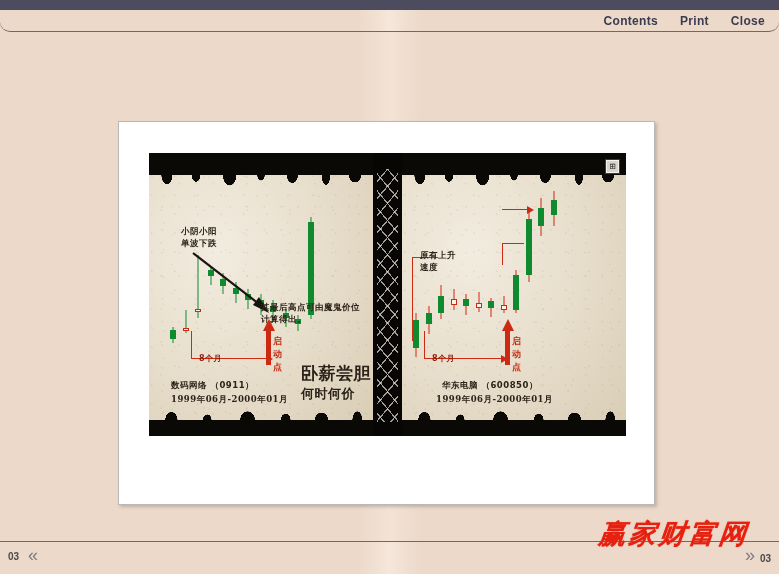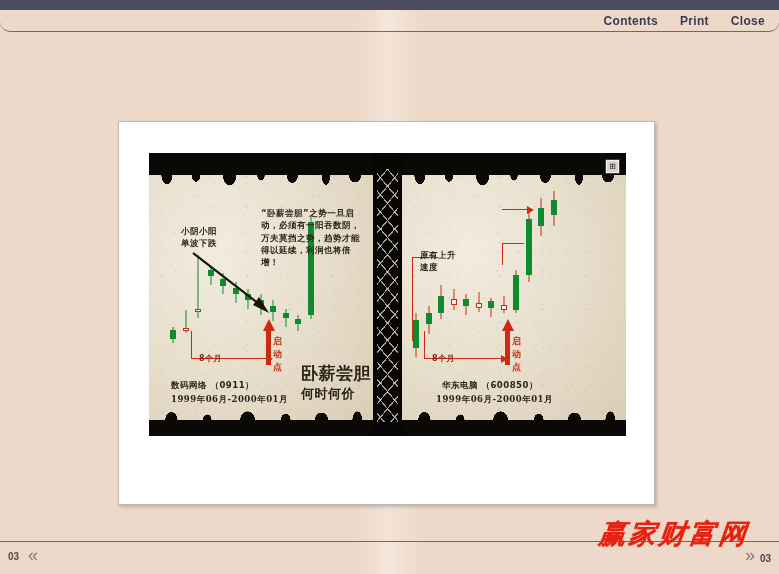--- a/index.html
+++ b/index.html
@@ -348,7 +348,6 @@
 
         <div class="anno cn" id="anno-small-yin">小阴小阳
 单波下跌</div>
-        <div class="anno cn" id="anno-body-1">“卧薪尝胆”之势一旦启动，必须有一阳吞数阴，万夫莫挡之势，趋势才能得以延续，利润也将倍增！</div>
         <div class="anno cn" id="label-8m-left">8个月</div>
         <div class="anno red cn" id="label-start-left">启动点</div>
         <div class="anno cn" id="caption-left-name">数码网络 （0911）</div>

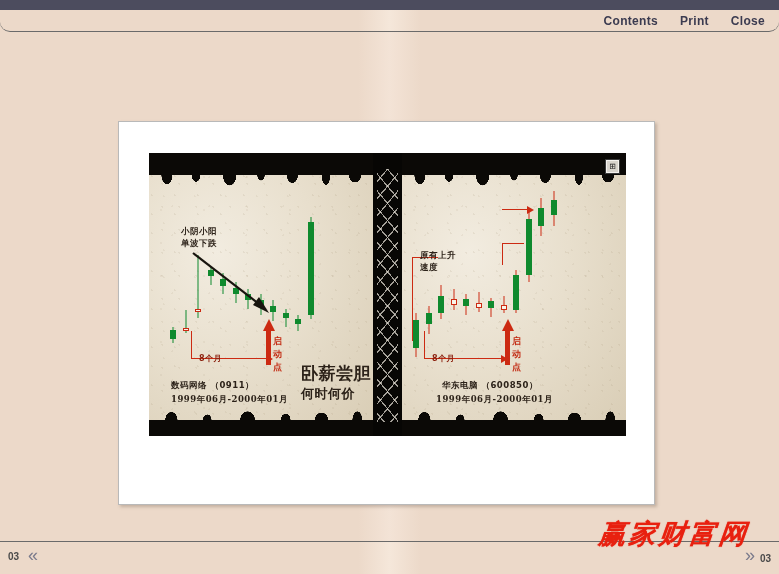--- a/index.html
+++ b/index.html
@@ -348,6 +348,7 @@
 
         <div class="anno cn" id="anno-small-yin">小阴小阳
 单波下跌</div>
+        <div class="anno cn" id="anno-body-2">其最后高点可由魔鬼价位计算得出。</div>
         <div class="anno cn" id="label-8m-left">8个月</div>
         <div class="anno red cn" id="label-start-left">启动点</div>
         <div class="anno cn" id="caption-left-name">数码网络 （0911）</div>

